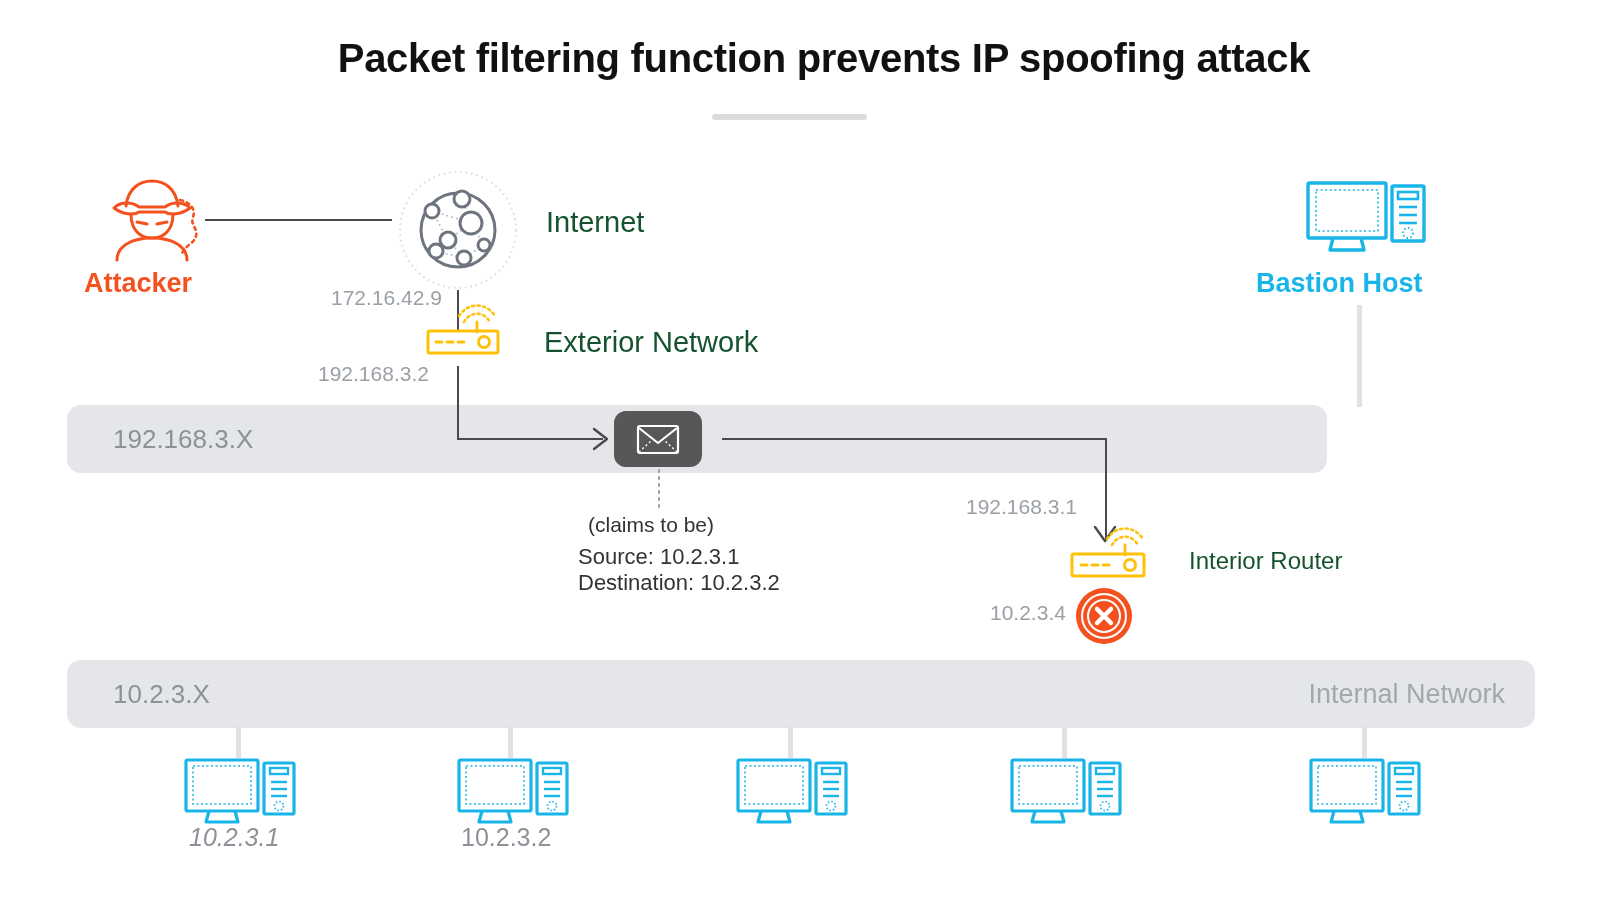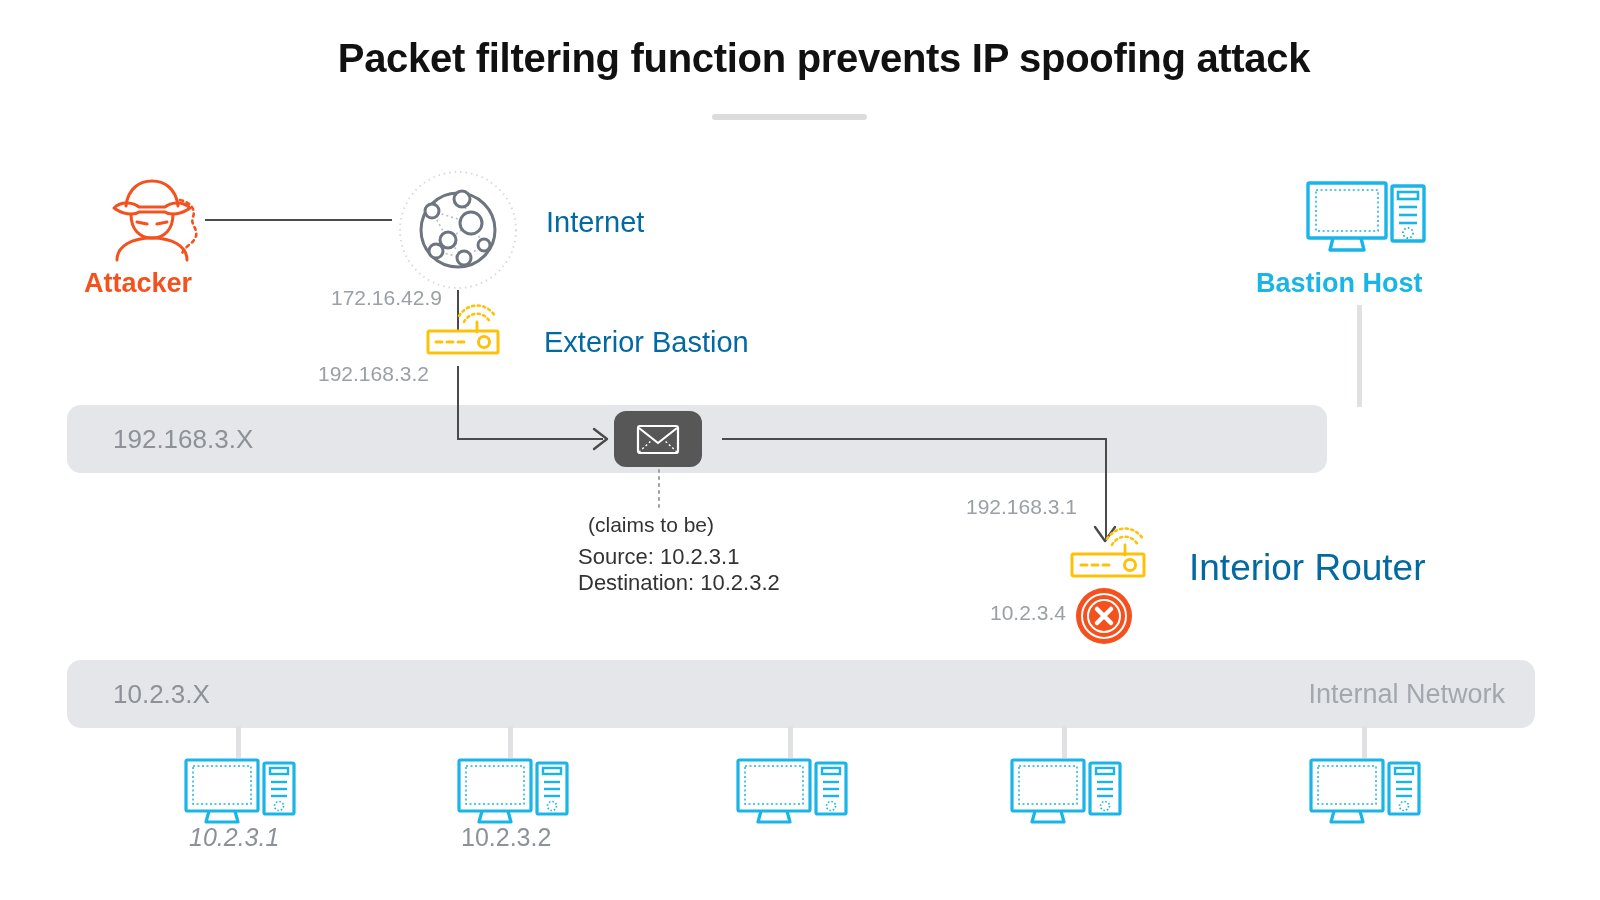--- a/index.html
+++ b/index.html
@@ -35,7 +35,7 @@
 
   
   .lbl{position:absolute;white-space:nowrap;}
-  .lbl-big{font-size:27px;color:#0369a1;font-weight:500;text-align:right;}
+  .lbl-big{font-size:27px;color:#14532d;font-weight:500;text-align:right;}
   .lbl-attacker{font-size:27px;color:#f4511e;font-weight:bold;}
   .lbl-bastion{font-size:27px;color:#19b5e8;font-weight:bold;}
   .lbl-ip{font-size:21px;color:#9aa0a6;}

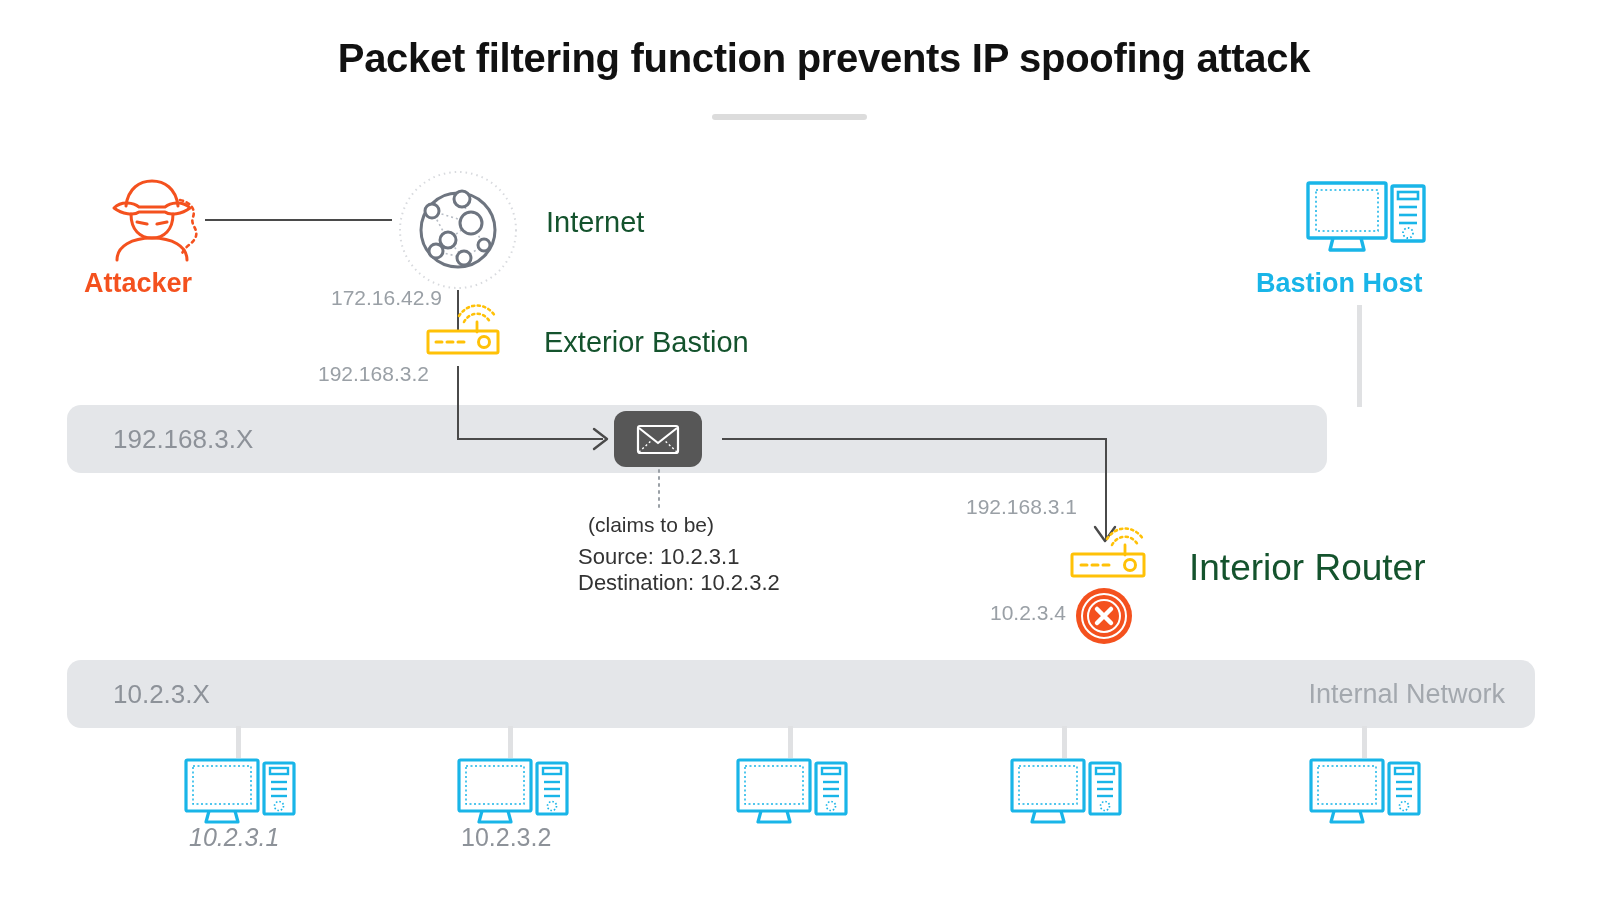--- a/index.html
+++ b/index.html
@@ -154,7 +154,7 @@
       <circle cx="66" cy="44" r="5.5" stroke-width="3"></circle>
     </g>
   </svg>
-  <div class="lbl lbl-big" style="left:544px;top:326px;font-size:29px;">Exterior Bastion</div>
+  <div class="lbl lbl-big" style="left:544px;top:326px;font-size:29px;">Exterior Network</div>
 
   <div class="envelope-box" style="left:614px;top:411px;">
     <svg width="44" height="32">

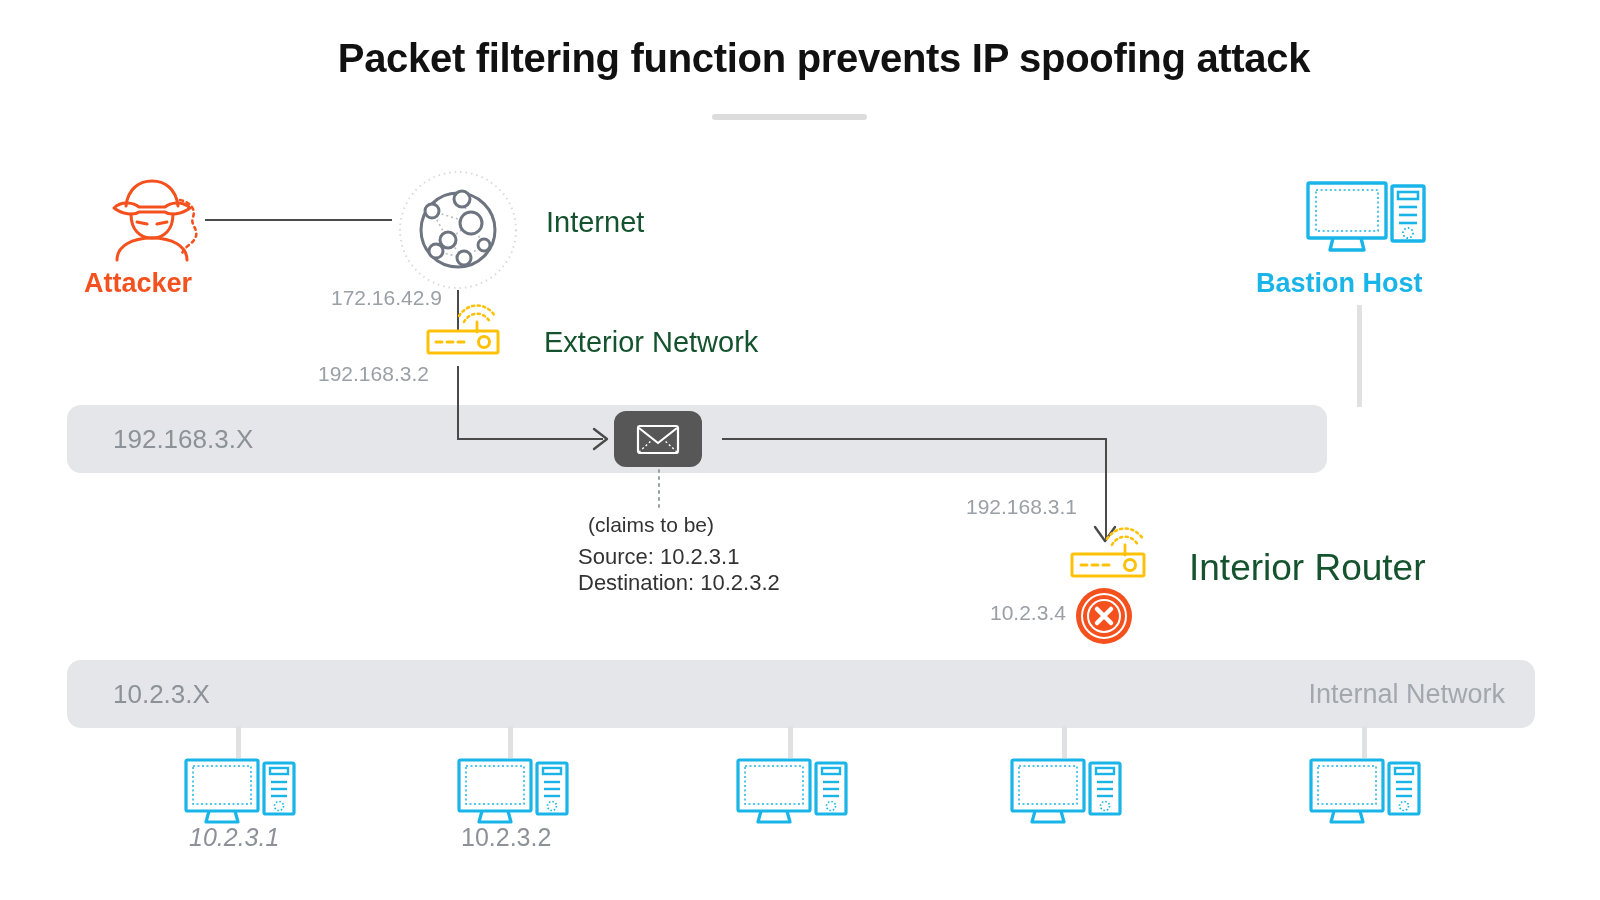--- a/index.html
+++ b/index.html
@@ -181,7 +181,7 @@
       <circle cx="68" cy="47" r="5.5" stroke-width="3"></circle>
     </g>
   </svg>
-  <div class="lbl lbl-big" style="left:1189px;top:547px;font-size:37px;">Interior Router</div>
+  <div class="lbl lbl-big" style="left:1189px;top:547px;font-size:24px;">Interior Router</div>
 
   <div class="lbl lbl-ip" style="left:990px;top:601px;">10.2.3.4</div>
   <svg class="svg-abs" style="left:1076px;top:588px;" width="56" height="56">

